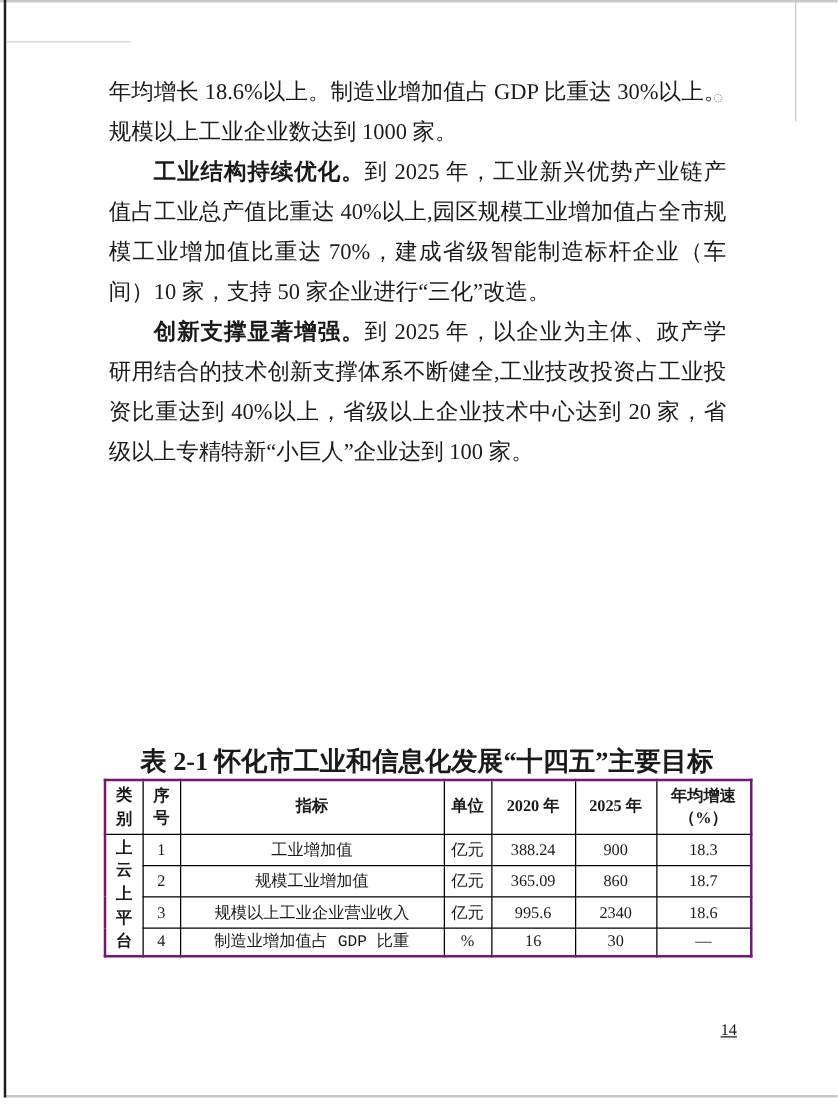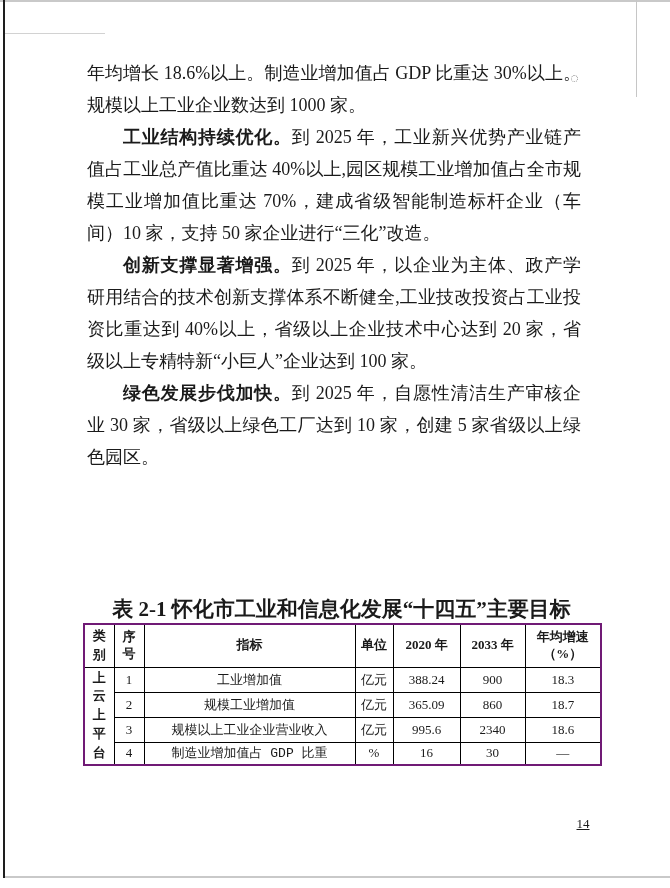--- a/index.html
+++ b/index.html
@@ -83,7 +83,6 @@
     <p class="para">年均增长 18.6%以上。制造业增加值占 GDP 比重达 30%以上。规模以上工业企业数达到 1000 家。</p>
     <p class="para indent"><b>工业结构持续优化。</b>到 2025 年，工业新兴优势产业链产值占工业总产值比重达 40%以上,园区规模工业增加值占全市规模工业增加值比重达 70%，建成省级智能制造标杆企业（车间）10 家，支持 50 家企业进行“三化”改造。</p>
     <p class="para indent"><b>创新支撑显著增强。</b>到 2025 年，以企业为主体、政产学研用结合的技术创新支撑体系不断健全,工业技改投资占工业投资比重达到 40%以上，省级以上企业技术中心达到 20 家，省级以上专精特新“小巨人”企业达到 100 家。</p>
-    <p class="para indent"><b>绿色发展步伐加快。</b>到 2025 年，自愿性清洁生产审核企业 30 家，省级以上绿色工厂达到 10 家，创建 5 家省级以上绿色园区。</p>
   </div>
 
 <div class="table-caption">表 2-1 怀化市工业和信息化发展“十四五”主要目标</div>

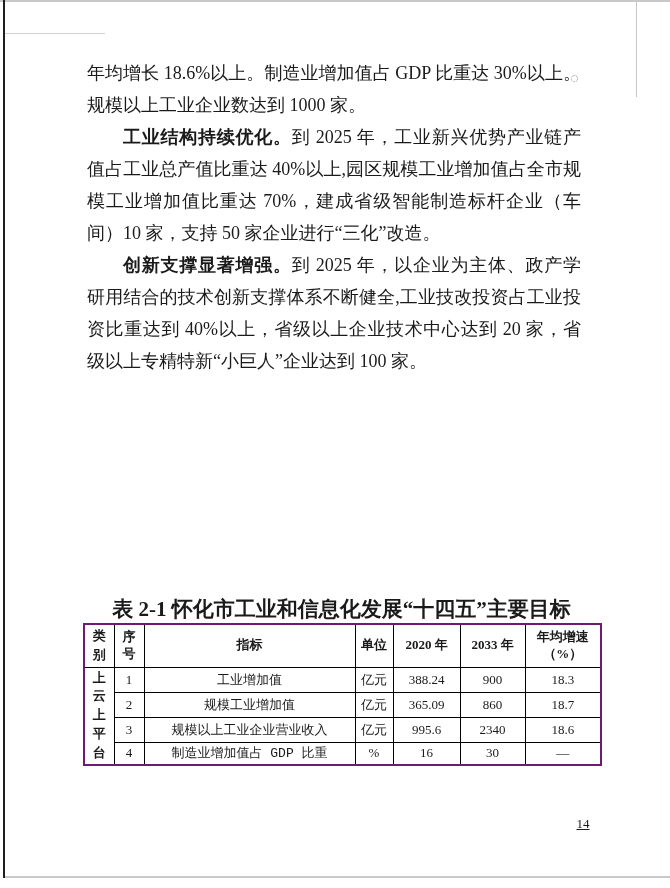--- a/index.html
+++ b/index.html
@@ -104,7 +104,7 @@
       <th>指标</th>
       <th>单位</th>
       <th>2020 年</th>
-      <th>2033 年</th>
+      <th>2025 年</th>
       <th class="pre">年均增速
 （%）</th>
     </tr>

